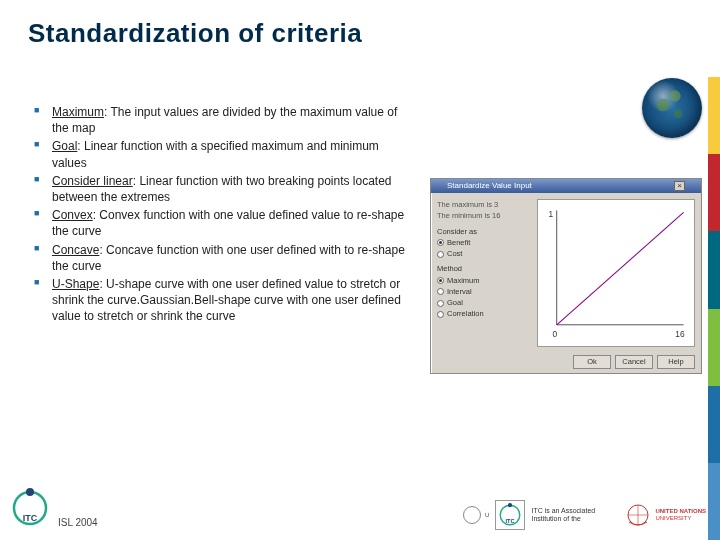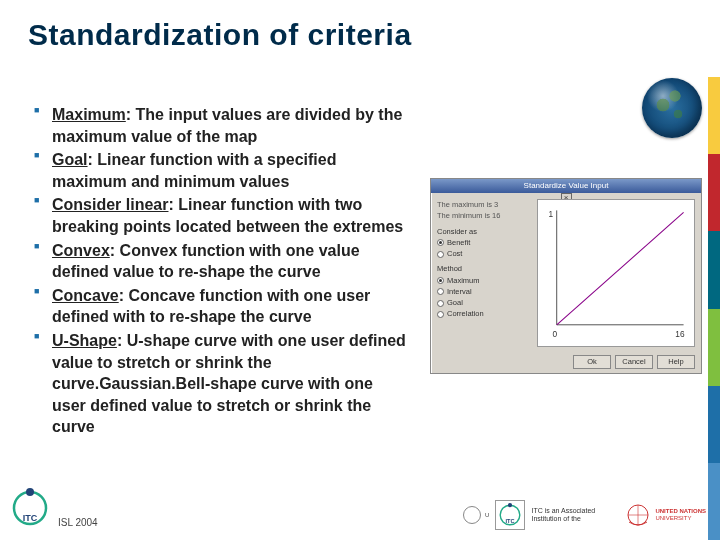--- a/index.html
+++ b/index.html
@@ -33,7 +33,7 @@
     position: absolute;
     top: 18px;
     left: 28px;
-    font-size: 30px;
+    font-size: 26px;
     font-weight: bold;
     color: #002b4a;
     letter-spacing: 0.5px;

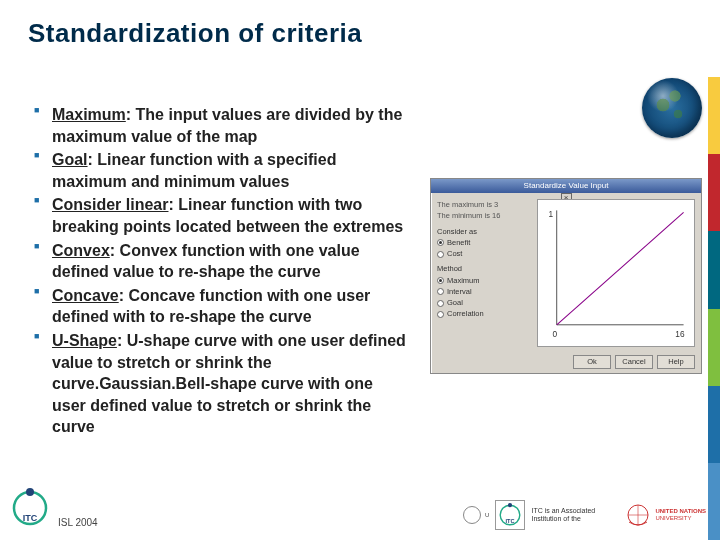--- a/index.html
+++ b/index.html
@@ -72,11 +72,11 @@
   .content li {
     position: relative;
     padding-left: 14px;
-    font-size: 16px;
+    font-size: 12px;
     line-height: 1.35;
     color: #222;
     margin-bottom: 2px;
-    font-weight: bold;
+    font-weight: normal;
   }
   .content li::before {
     content: "■";

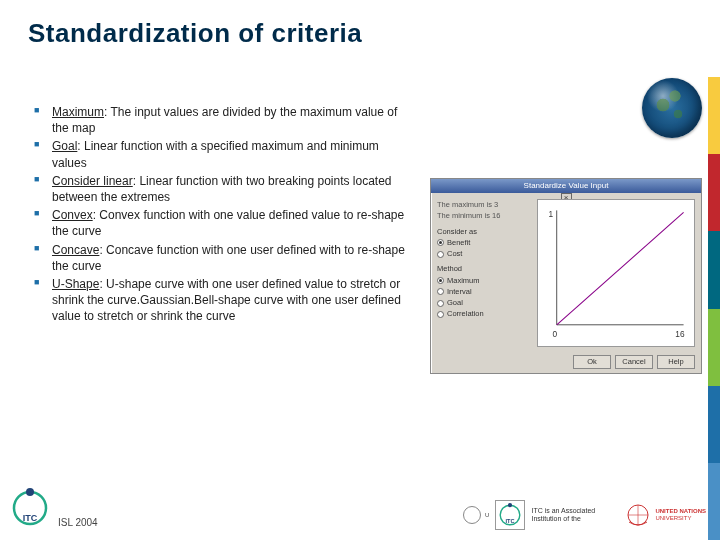--- a/index.html
+++ b/index.html
@@ -110,7 +110,6 @@
     display: flex;
     justify-content: space-between;
     align-items: center;
-    flex-direction: column;
   }
   .dialog .titlebar .x {
     width: 11px; height: 10px;

